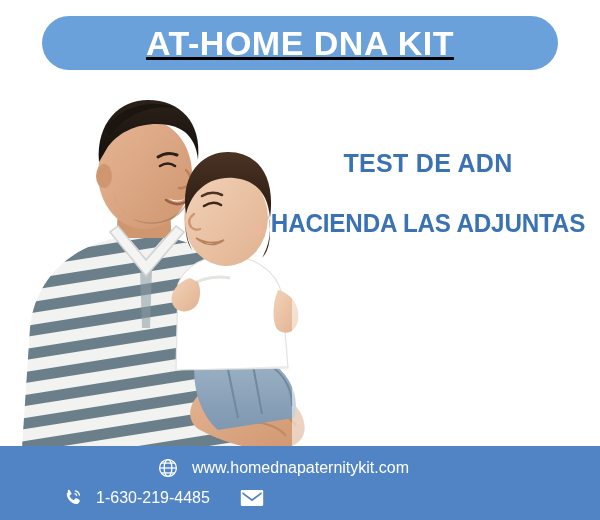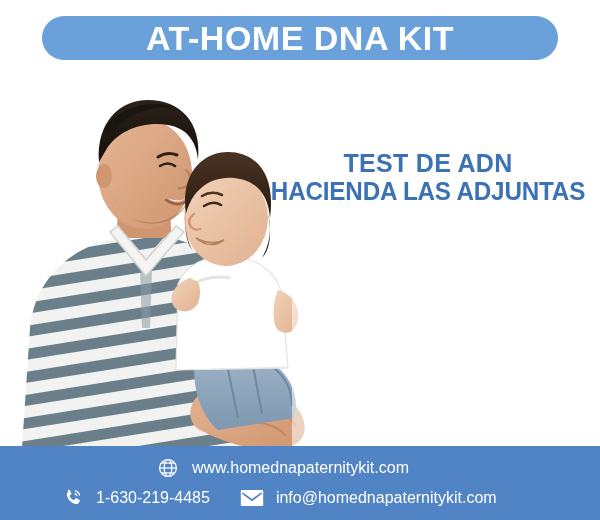--- a/index.html
+++ b/index.html
@@ -24,13 +24,14 @@
     left: 42px;
     top: 16px;
     width: 516px;
-    height: 44px;
+    height: 54px;
     background: #6ba1da;
     border-radius: 27px;
     display: flex;
     align-items: center;
     justify-content: center;
     box-sizing: border-box;
+    text-decoration: underline;
   }
   .banner-text {
     color: #ffffff;

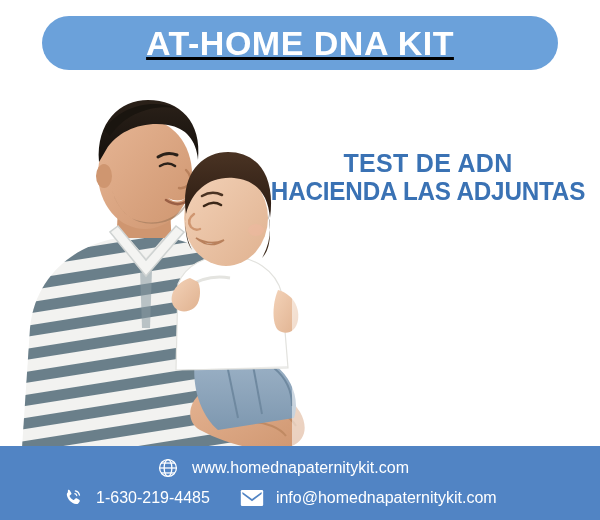--- a/index.html
+++ b/index.html
@@ -67,6 +67,7 @@
     font-weight: bold;
     letter-spacing: 0.3px;
     line-height: 1.1;
+    margin-bottom: 32px;
     white-space: nowrap;
   }
   .headline .line2 {

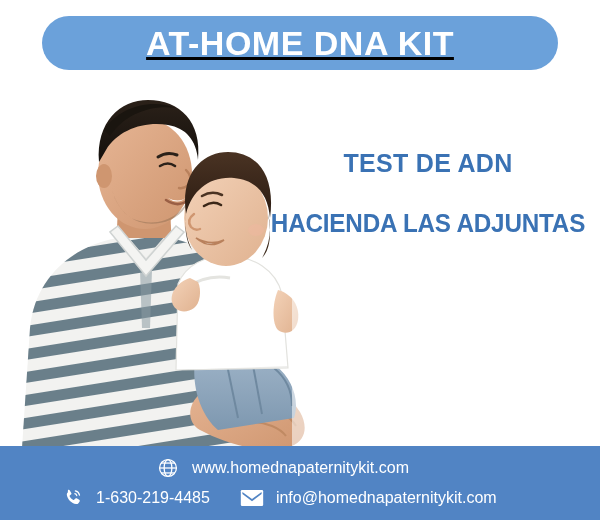--- a/index.html
+++ b/index.html
@@ -284,7 +284,6 @@
             <path d="M2.6 3.4 L13 11.2 L23.4 3.4 L23.4 5.6 L13 13.4 L2.6 5.6 Z" fill="#5184c4"></path>
           </svg>
         </span>
-        <span class="f-label">info@homednapaternitykit.com</span>
       </div>
     </div>
 

